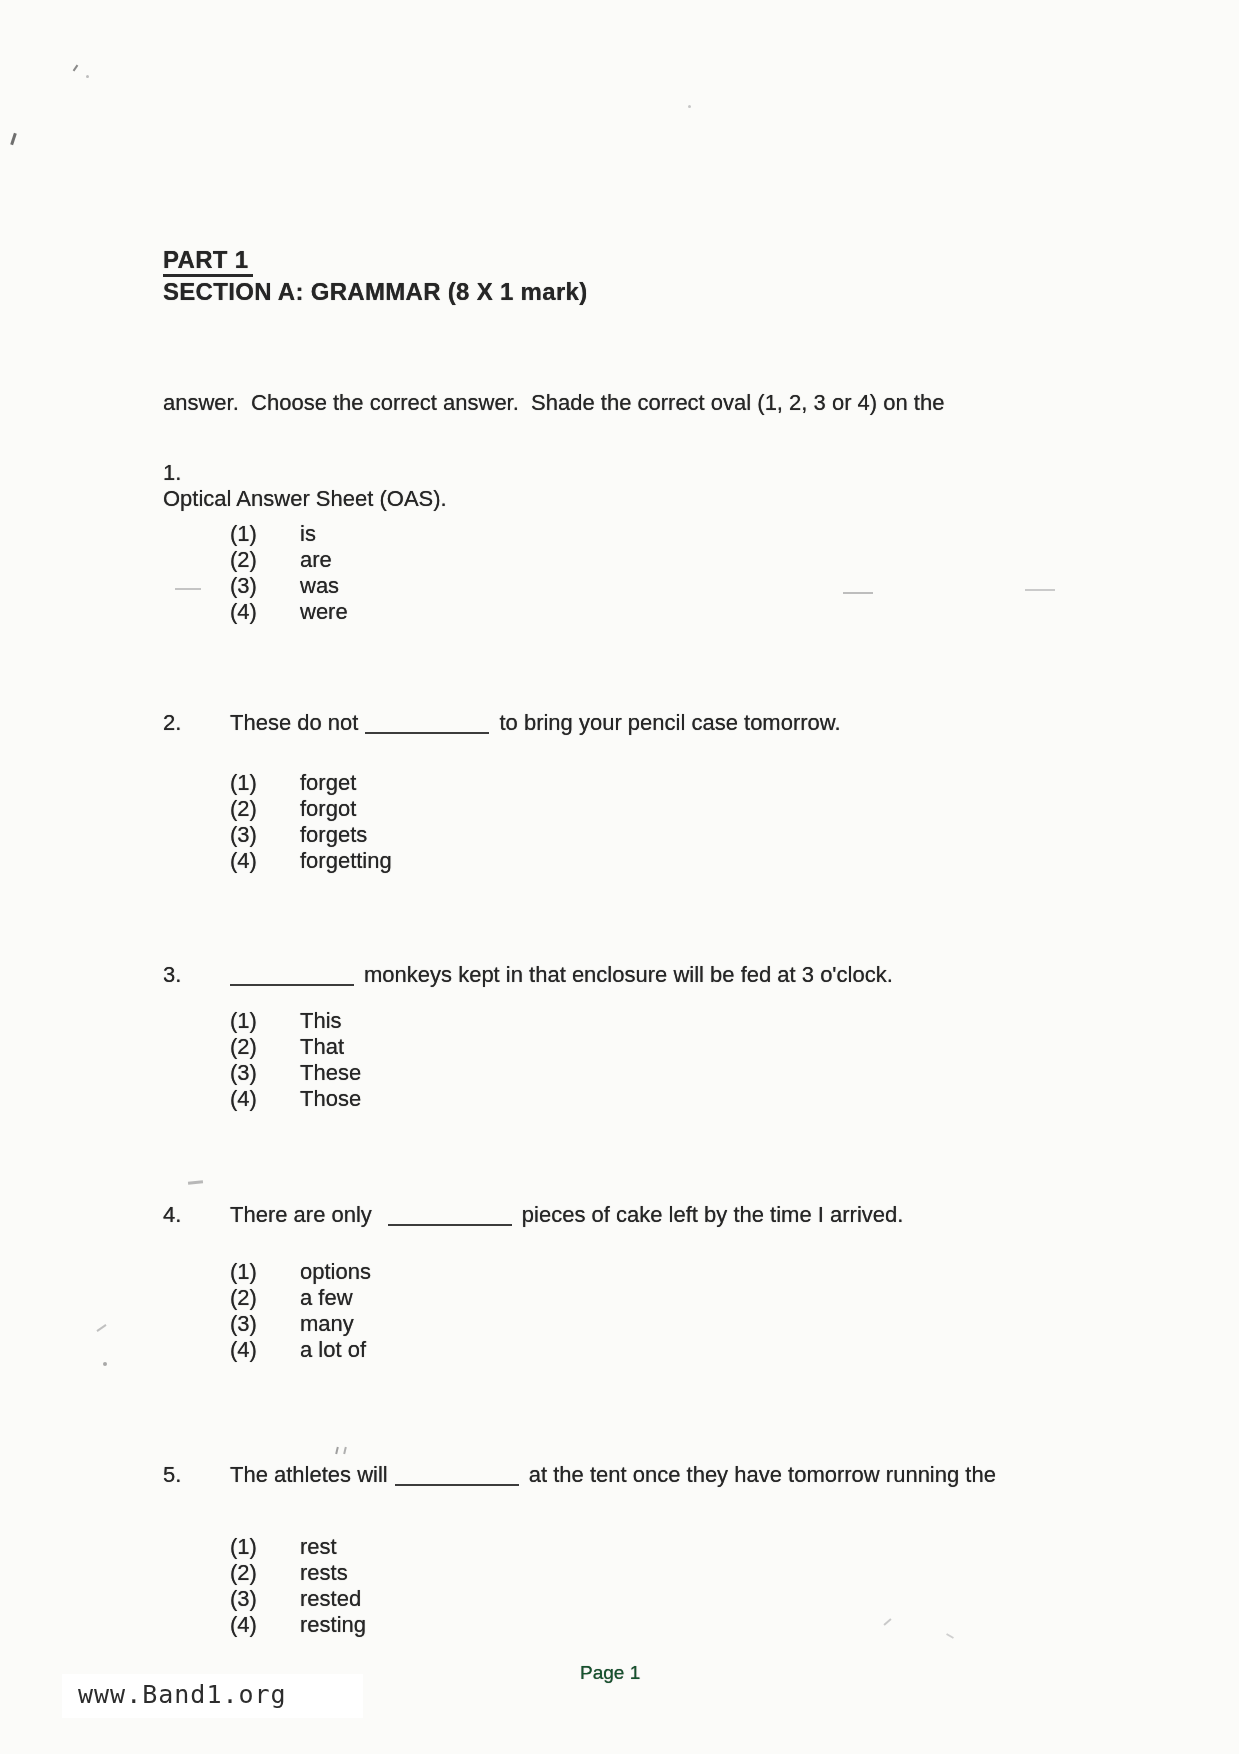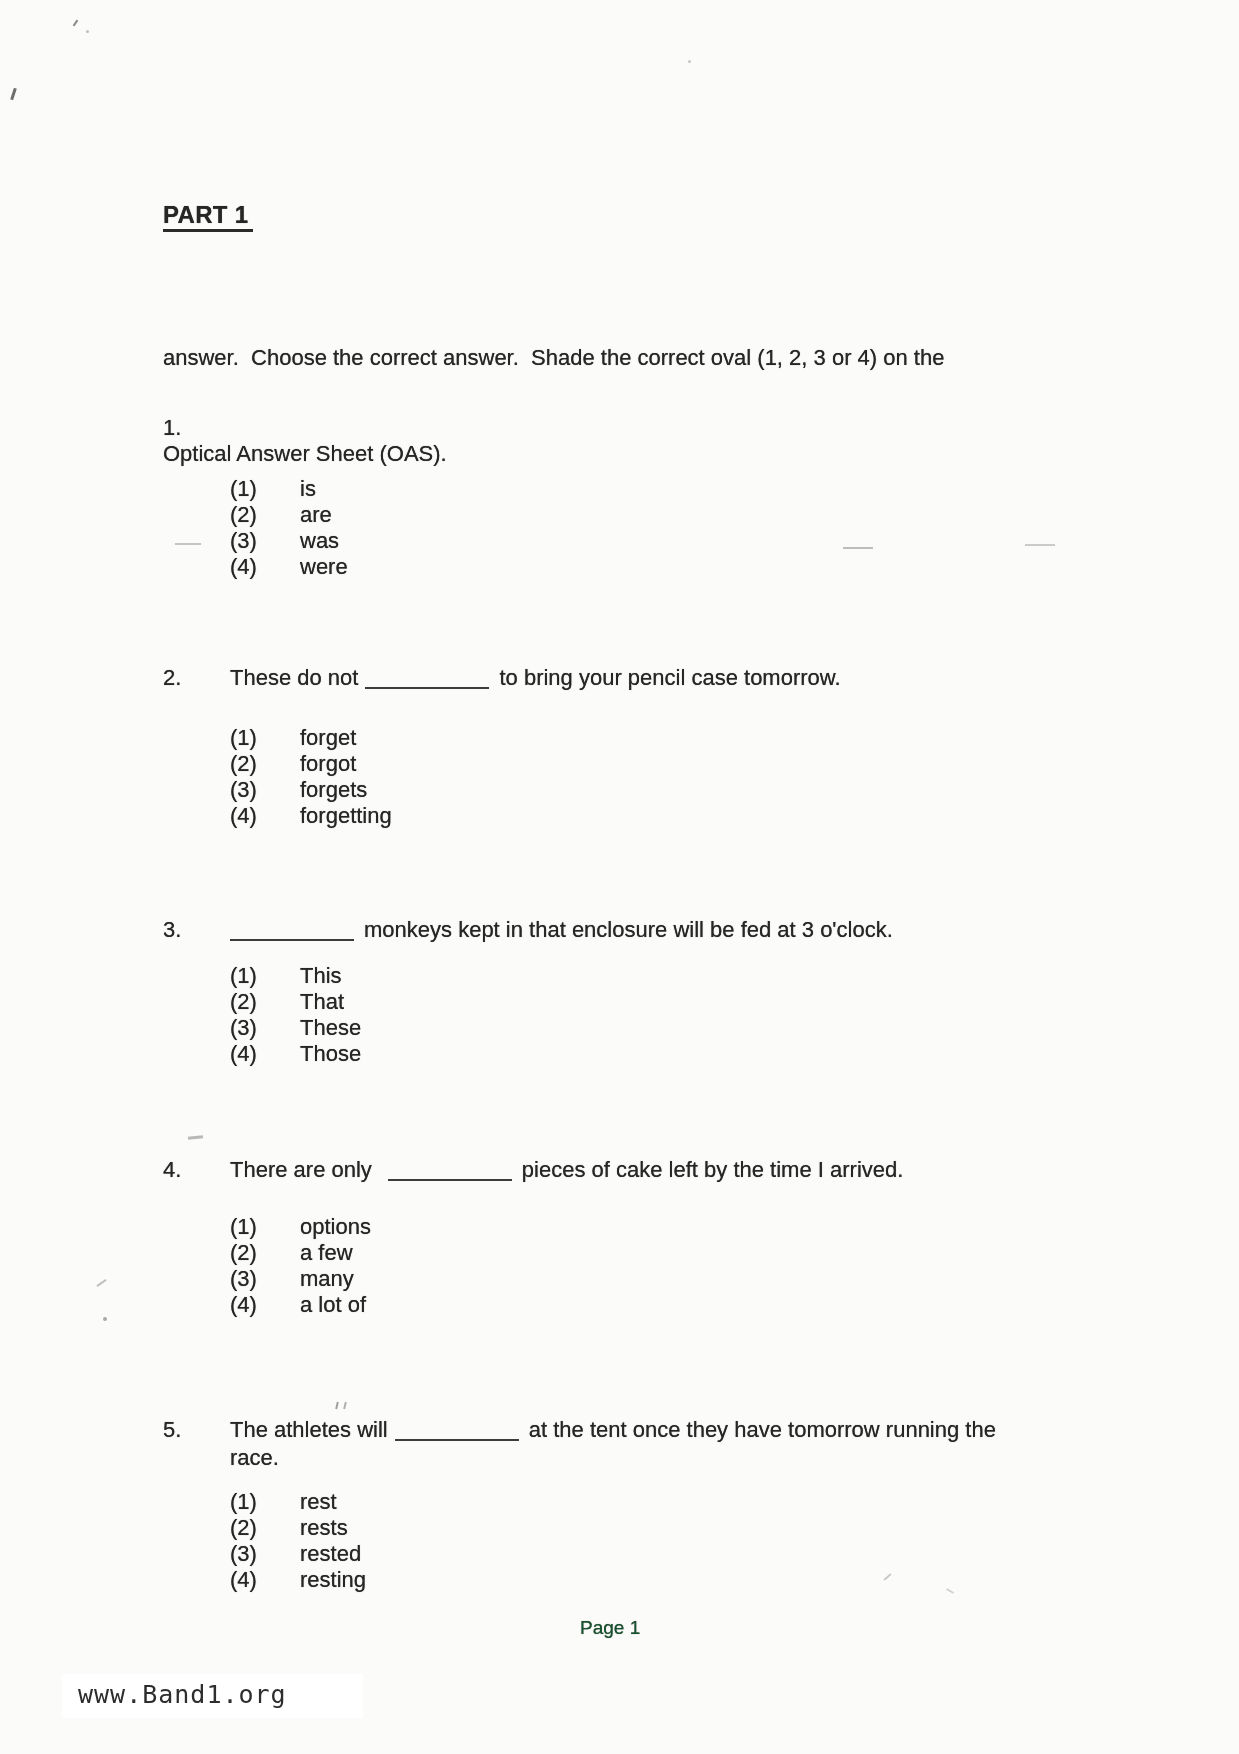--- a/index.html
+++ b/index.html
@@ -16,6 +16,7 @@
     position:absolute;inset:0;
     filter:blur(0.45px);
     text-shadow:0 0 0.7px rgba(40,40,40,0.85);
+    margin-top:45px;
   }
   .hdr{
     position:absolute;left:163px;top:200px;

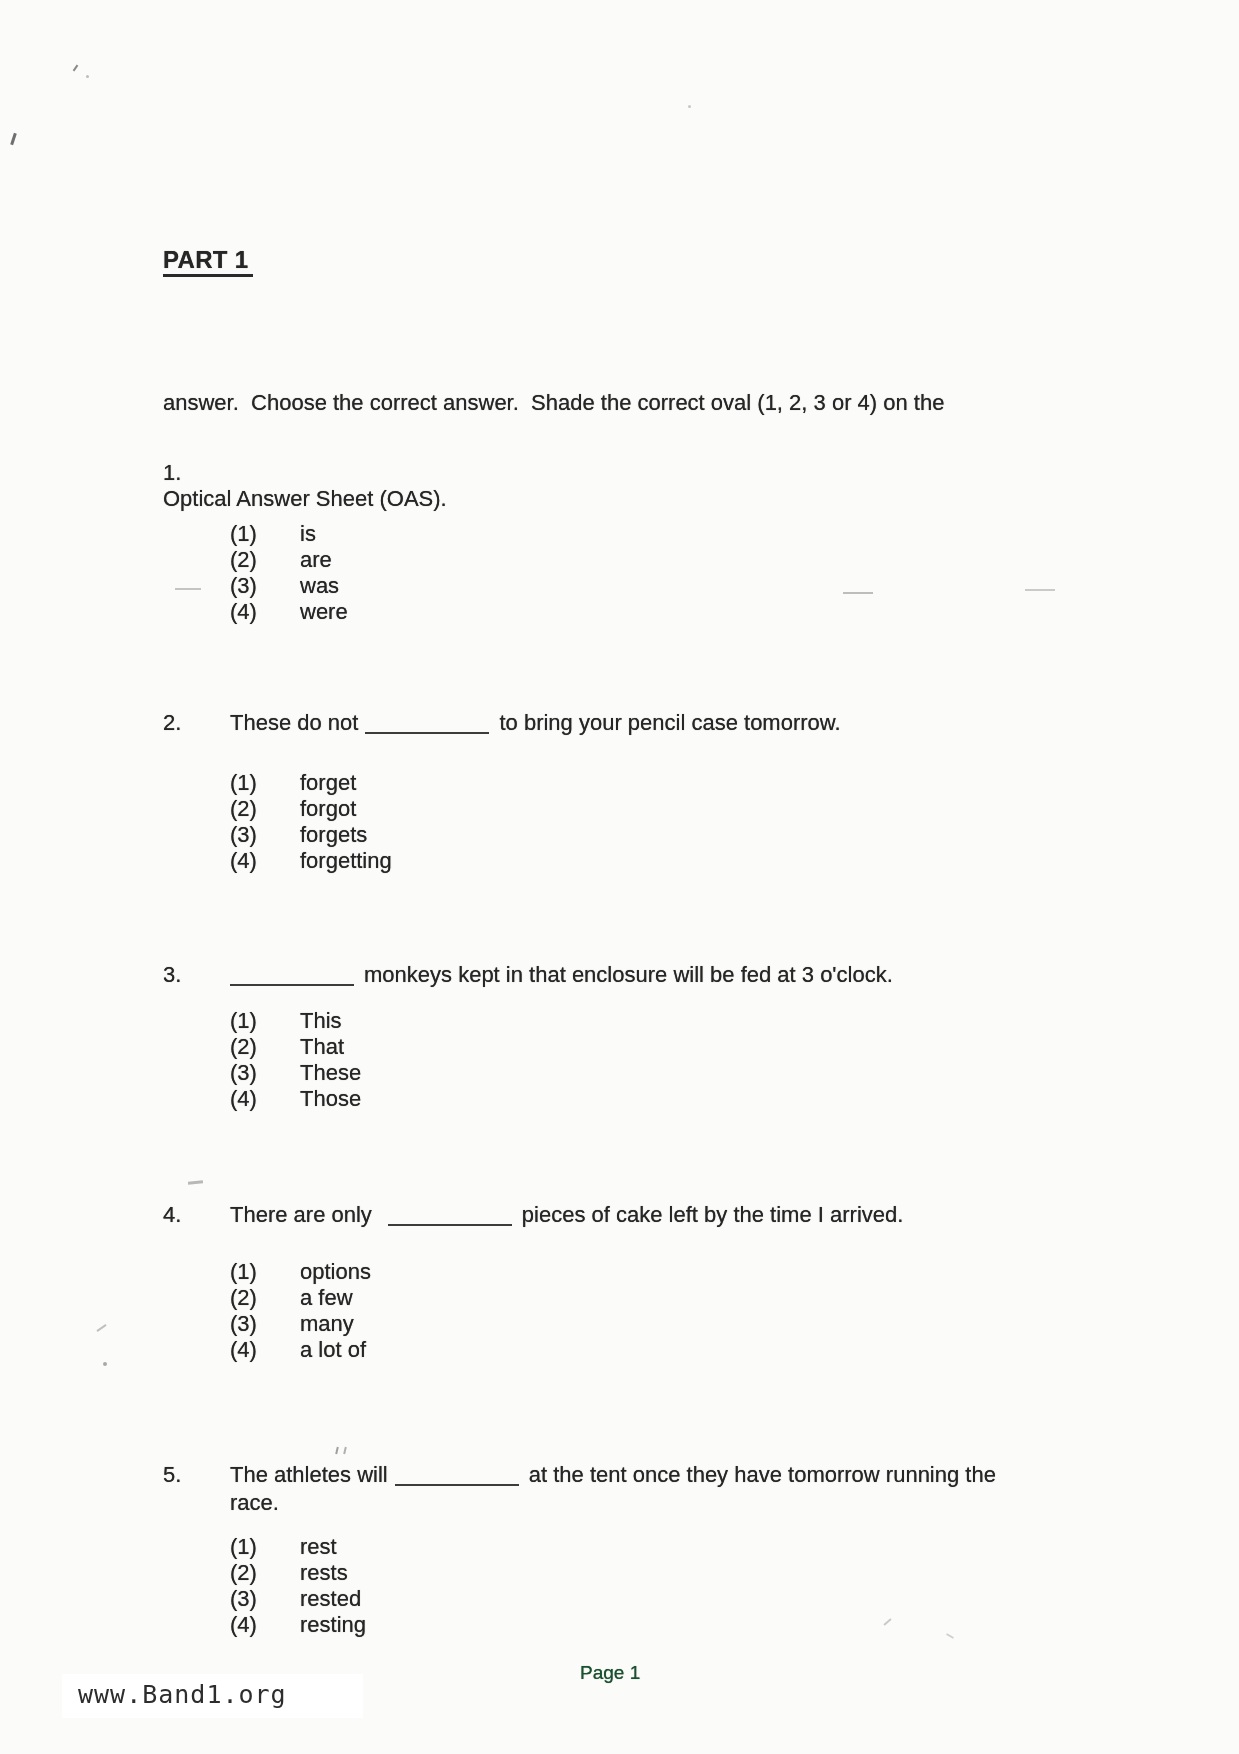--- a/index.html
+++ b/index.html
@@ -56,6 +56,7 @@
 
     <div class="hdr">
       <div><span class="pt">PART 1</span></div>
+      <div>SECTION A: GRAMMAR (8 X 1 mark)</div>
     </div>
 
     <div class="ins">

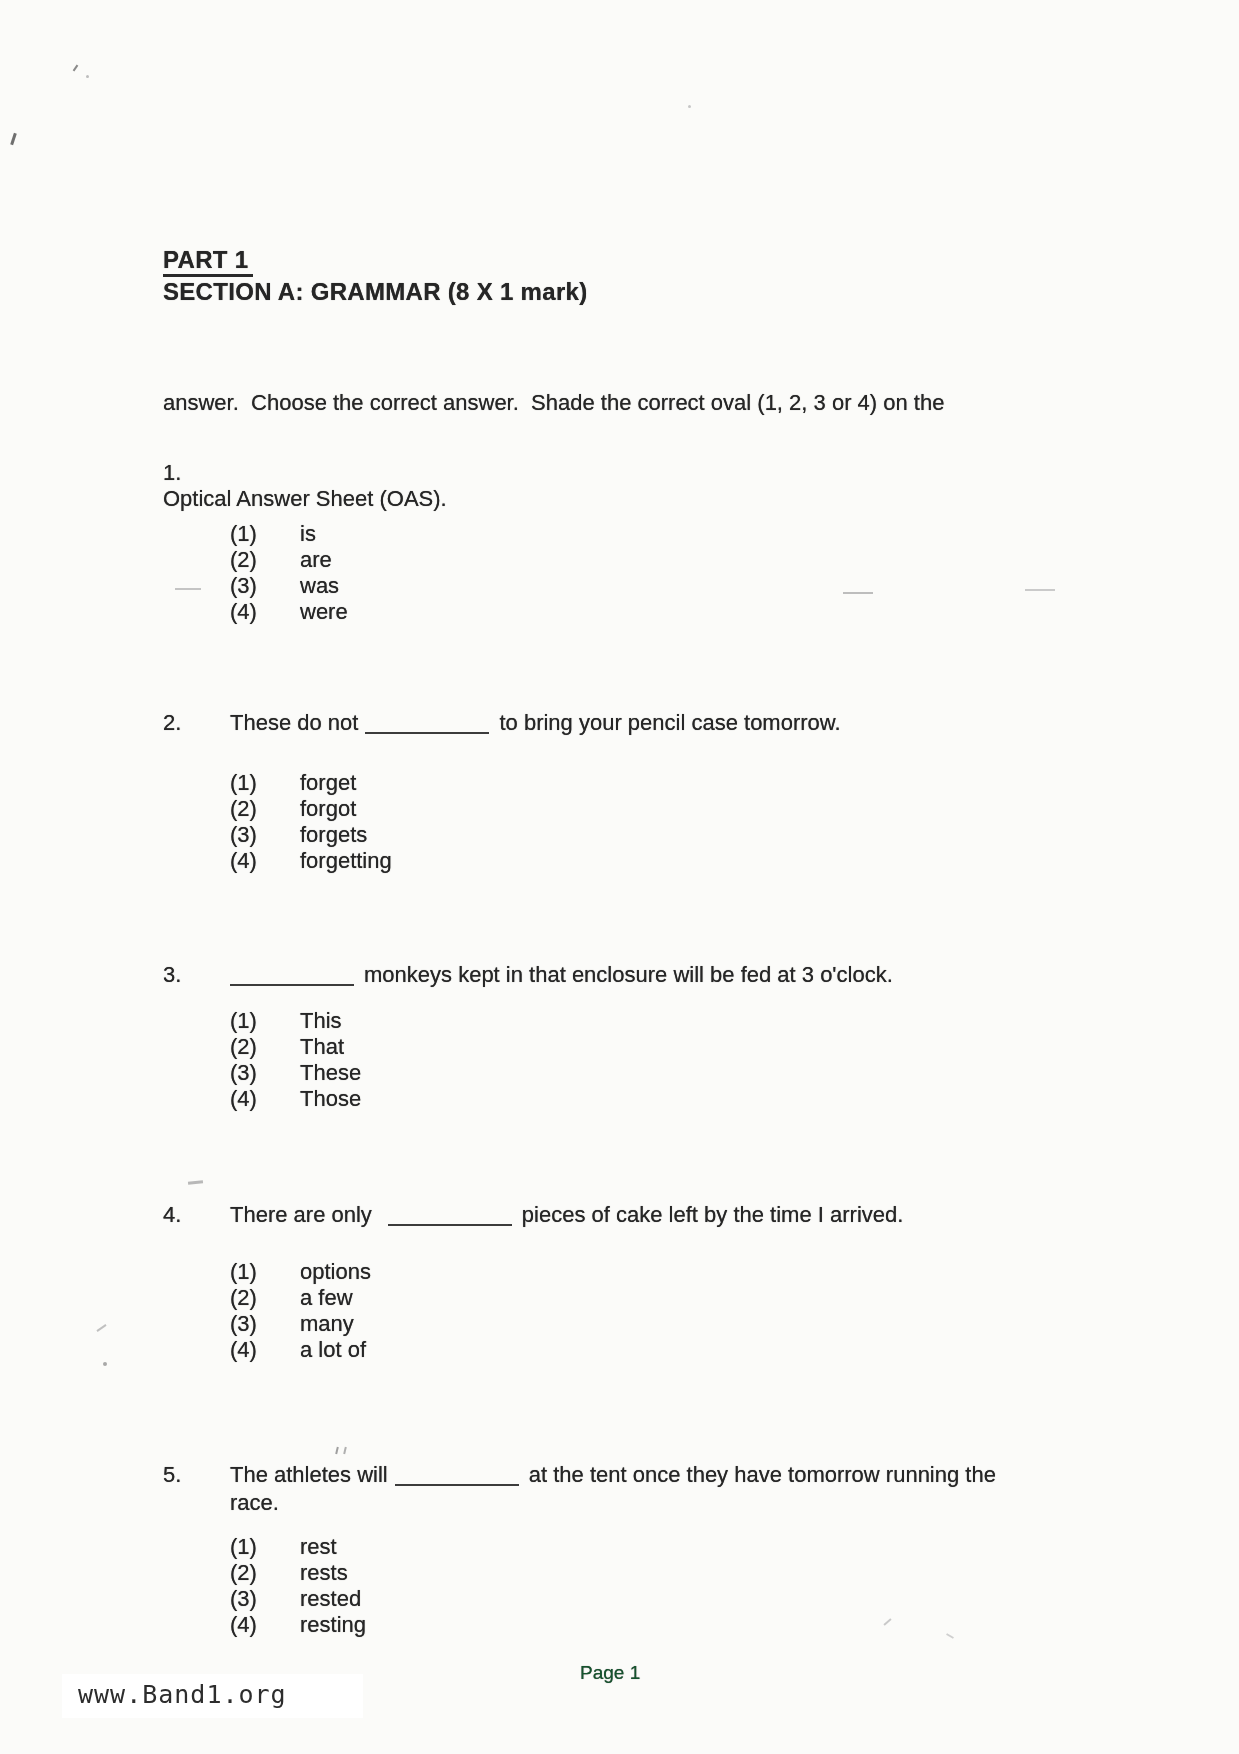--- a/index.html
+++ b/index.html
@@ -157,7 +157,7 @@
 
     <div class="q" style="top:1416px">
       <span class="qn">5.</span>
-      <span class="qt"><span>The athletes will</span><span class="blank"></span><span>at the tent once they have tomorrow running the</span><div>race.</div></span>
+      <span class="qt"><span>The athletes will</span><span class="blank"></span><span>at the tent once they have tomorrow running the</span></span>
     </div>
     <div class="opts" style="top:1489px">
       <div class="opt">

